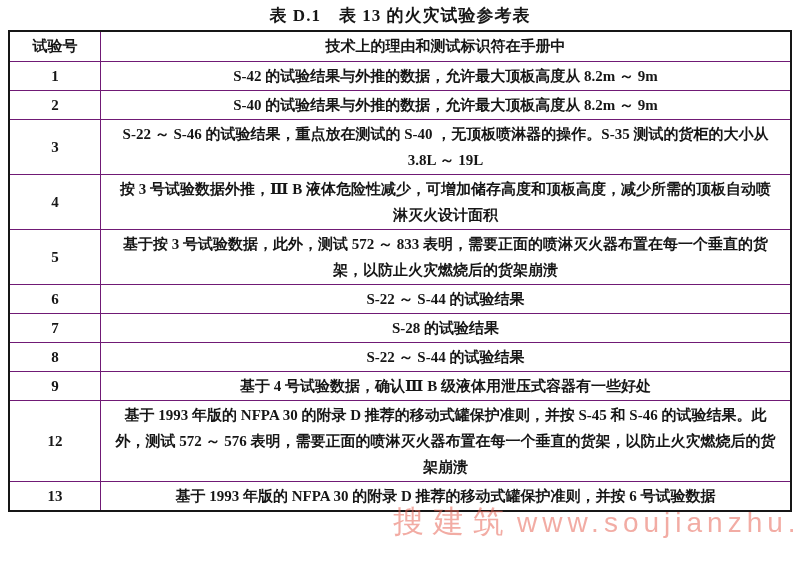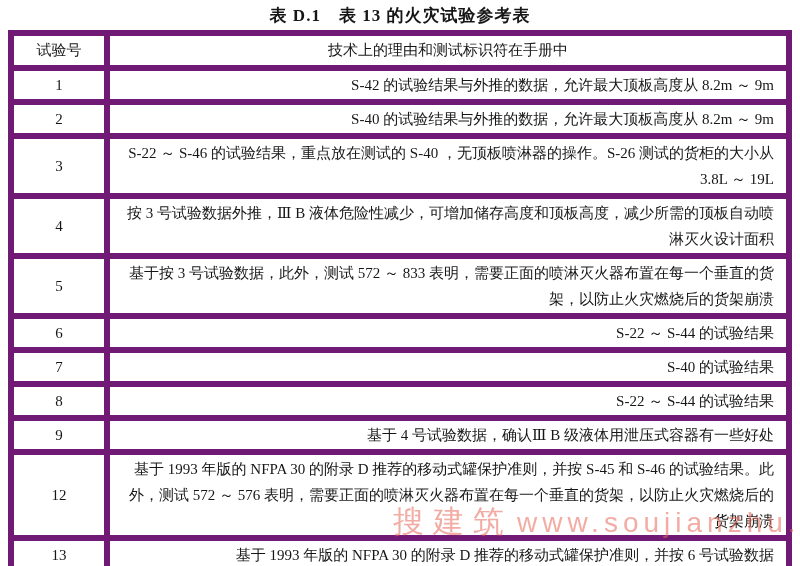--- a/index.html
+++ b/index.html
@@ -36,8 +36,8 @@
     table-layout: fixed;
   }
   .ref-table th, .ref-table td {
-    border: 6px solid #701a75;
-    font-weight: normal;
+    border: 1px solid #701a75;
+    font-weight: bold;
     vertical-align: middle;
   }
   .ref-table th.col-no, .ref-table td.cell-no {

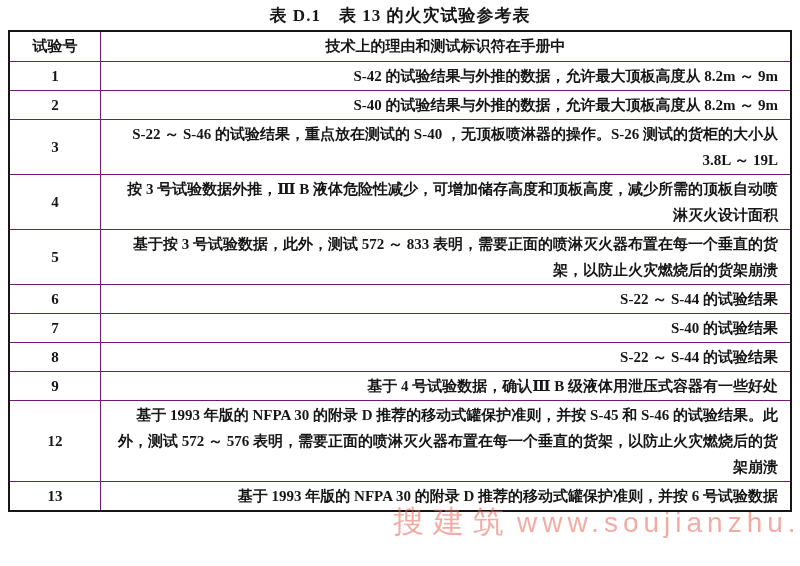--- a/index.html
+++ b/index.html
@@ -51,7 +51,7 @@
     height: 23px;
   }
   .ref-table td.cell-desc {
-    text-align: right;
+    text-align: center;
     padding: 1px 12px;
     line-height: 26px;
     margin-left: 45px;

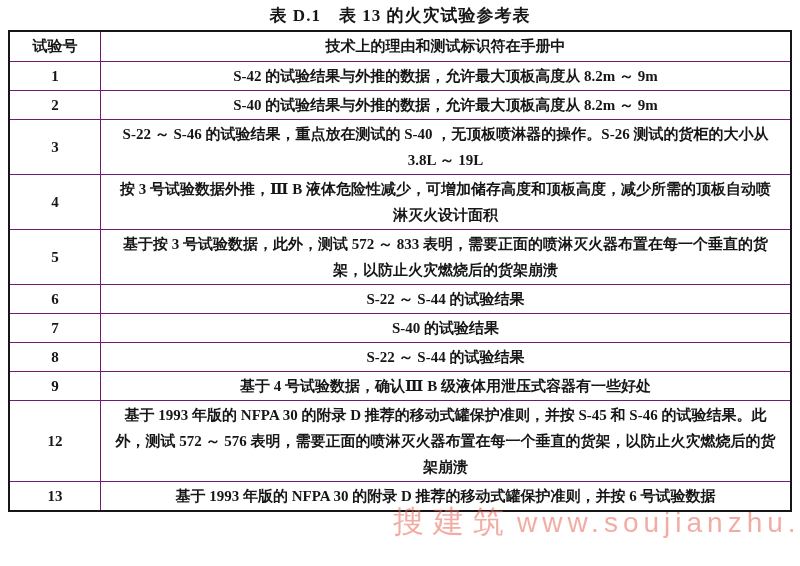--- a/index.html
+++ b/index.html
@@ -102,7 +102,7 @@
       </tr>
       <tr>
         <td class="cell-no">3</td>
-        <td class="cell-desc">S-22 ～ S-46 的试验结果，重点放在测试的 S-40 ，无顶板喷淋器的操作。S-26 测试的货柜的大小从 3.8L ～ 19L</td>
+        <td class="cell-desc">S-22 ～ S-46 的试验结果，重点放在测试的 S-40 ，无顶板喷淋器的操作。S-35 测试的货柜的大小从 3.8L ～ 19L</td>
       </tr>
       <tr>
         <td class="cell-no">4</td>

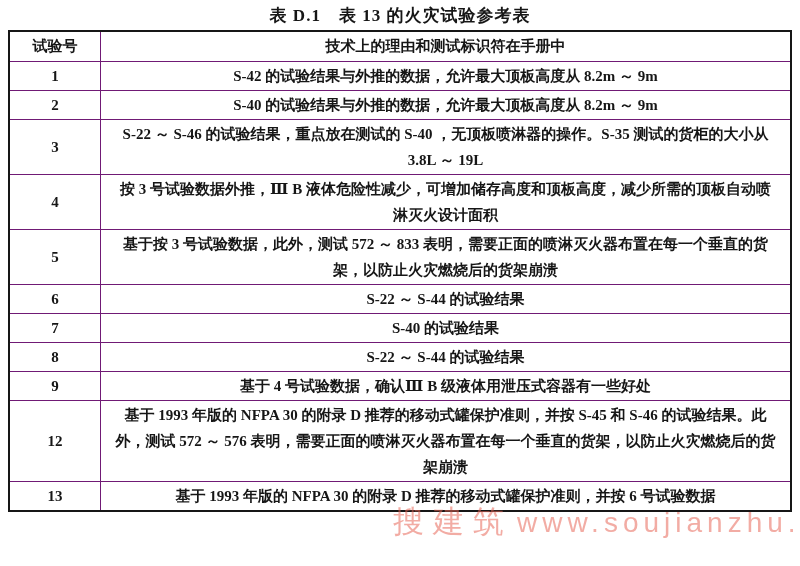--- a/index.html
+++ b/index.html
@@ -118,7 +118,7 @@
       </tr>
       <tr>
         <td class="cell-no">7</td>
-        <td class="cell-desc">S-40 的试验结果</td>
+        <td class="cell-desc">S-28 的试验结果</td>
       </tr>
       <tr>
         <td class="cell-no">8</td>

